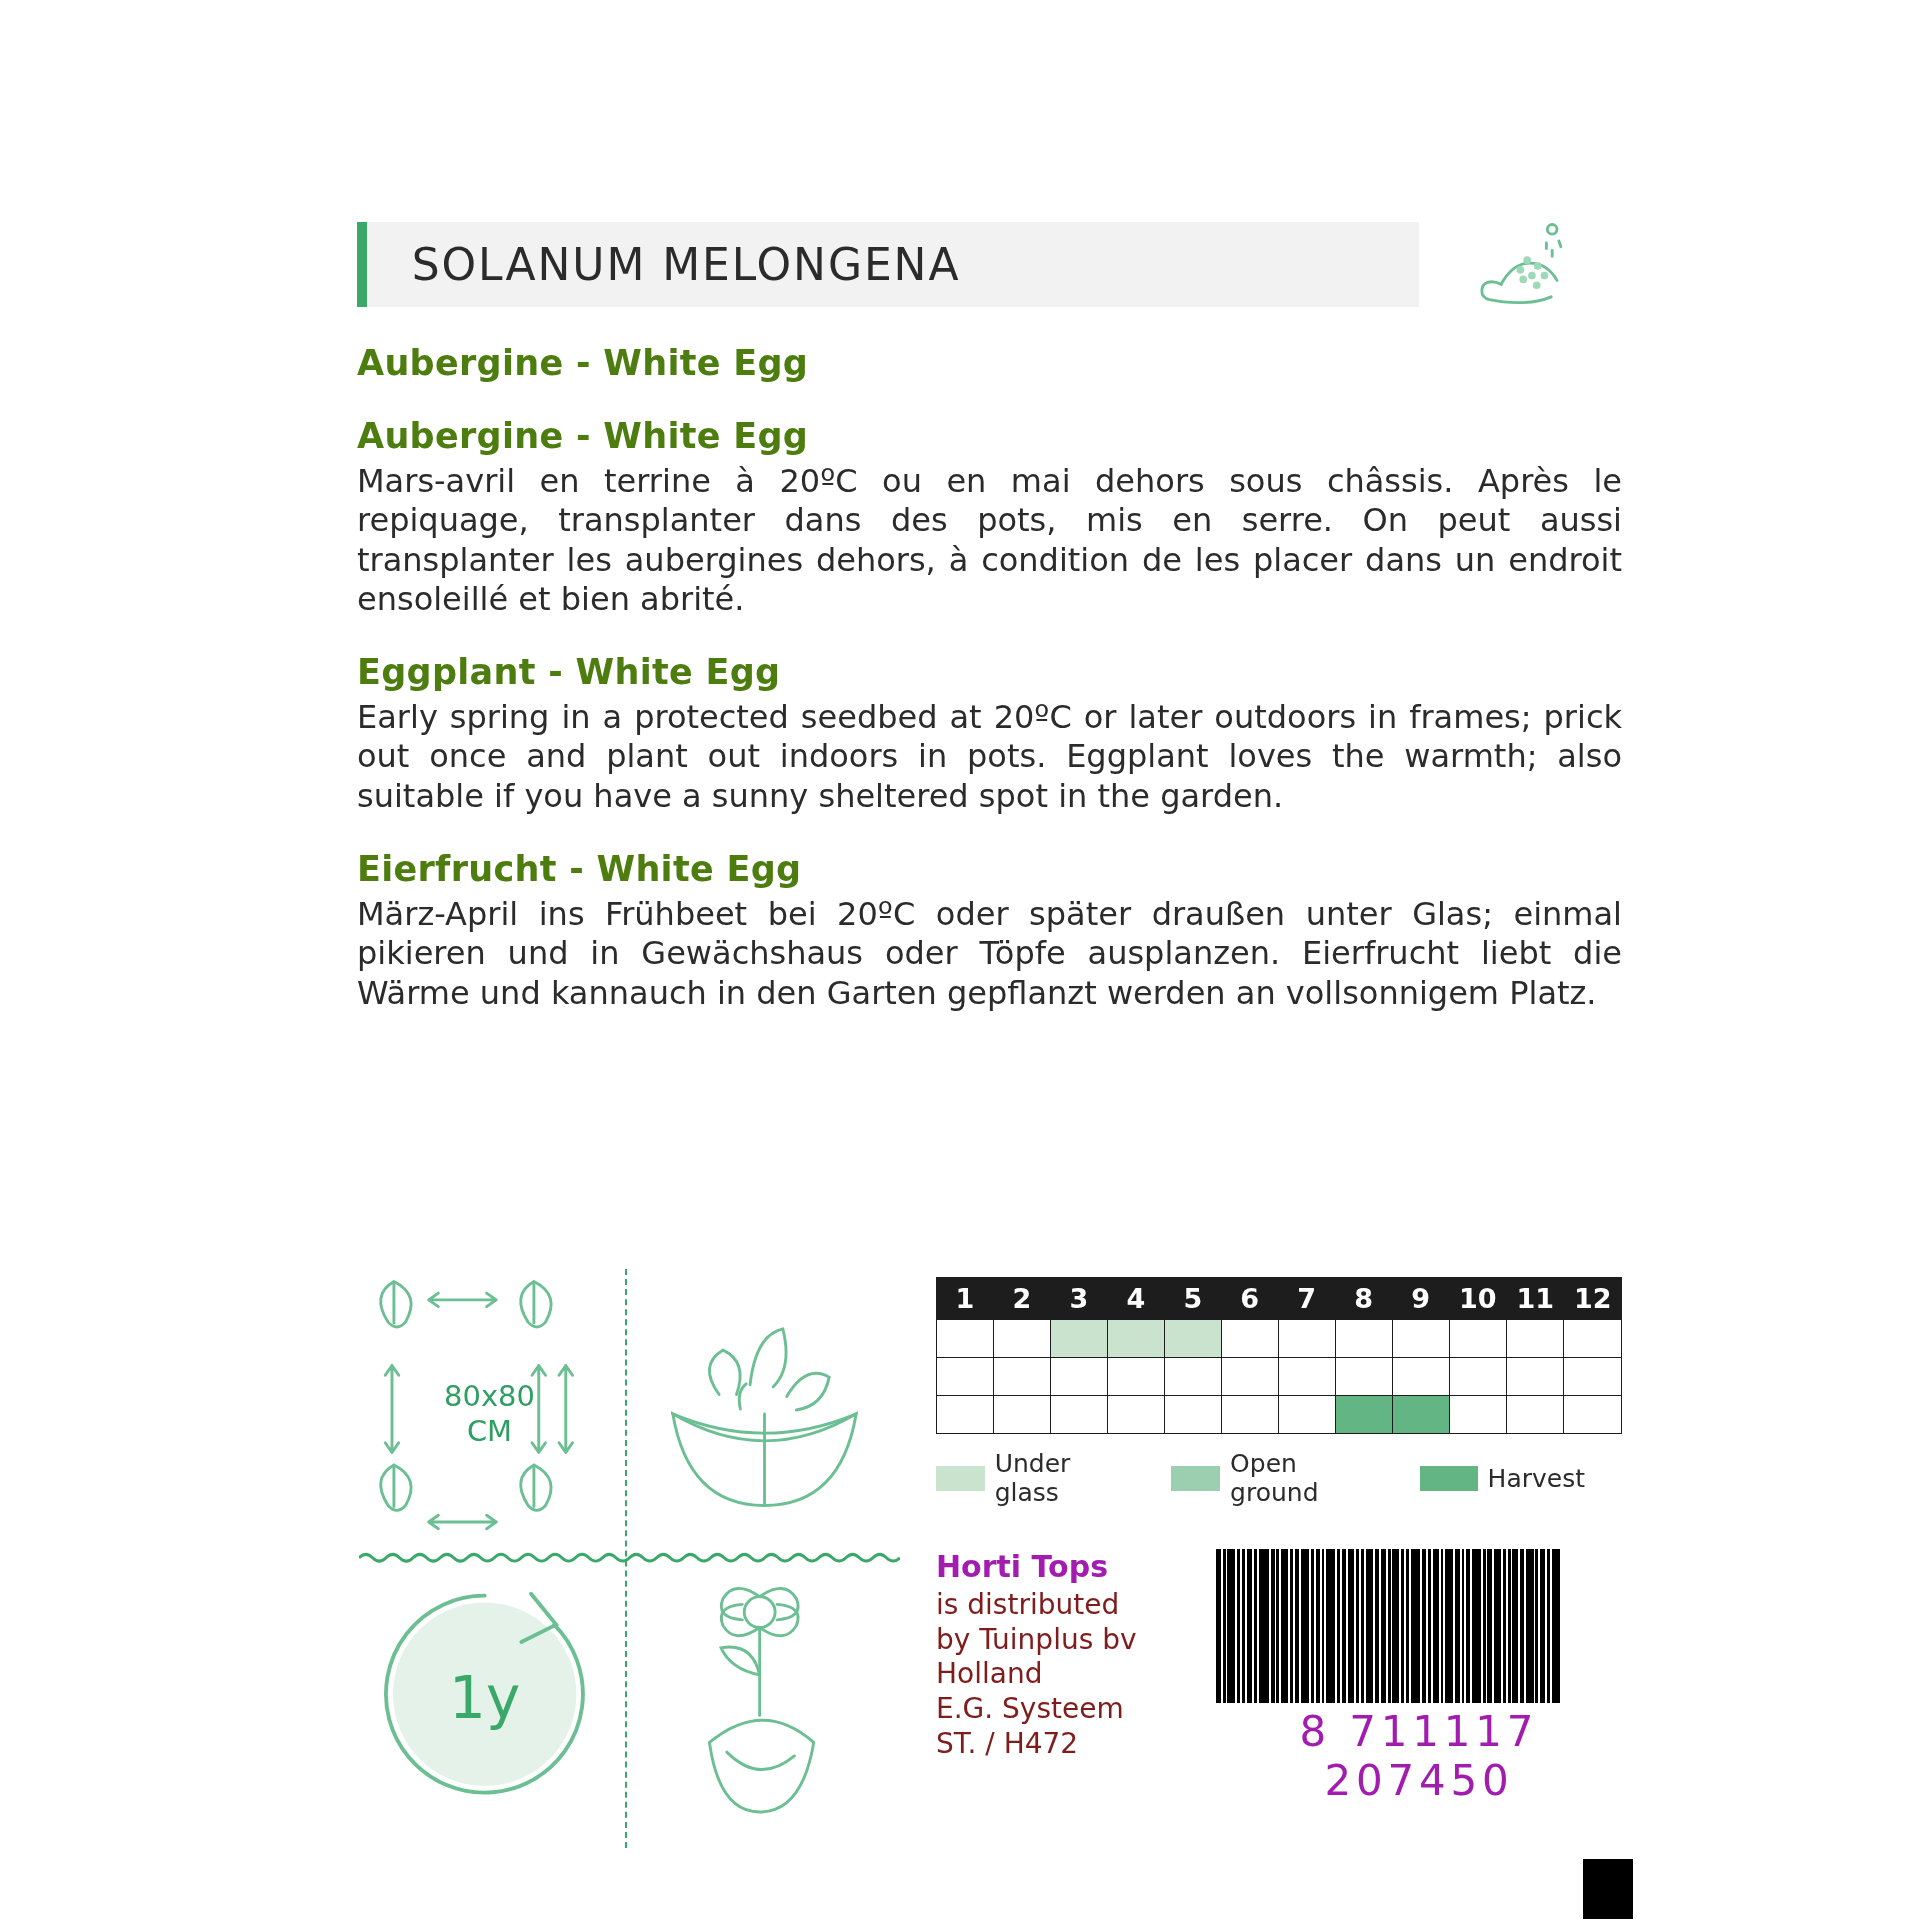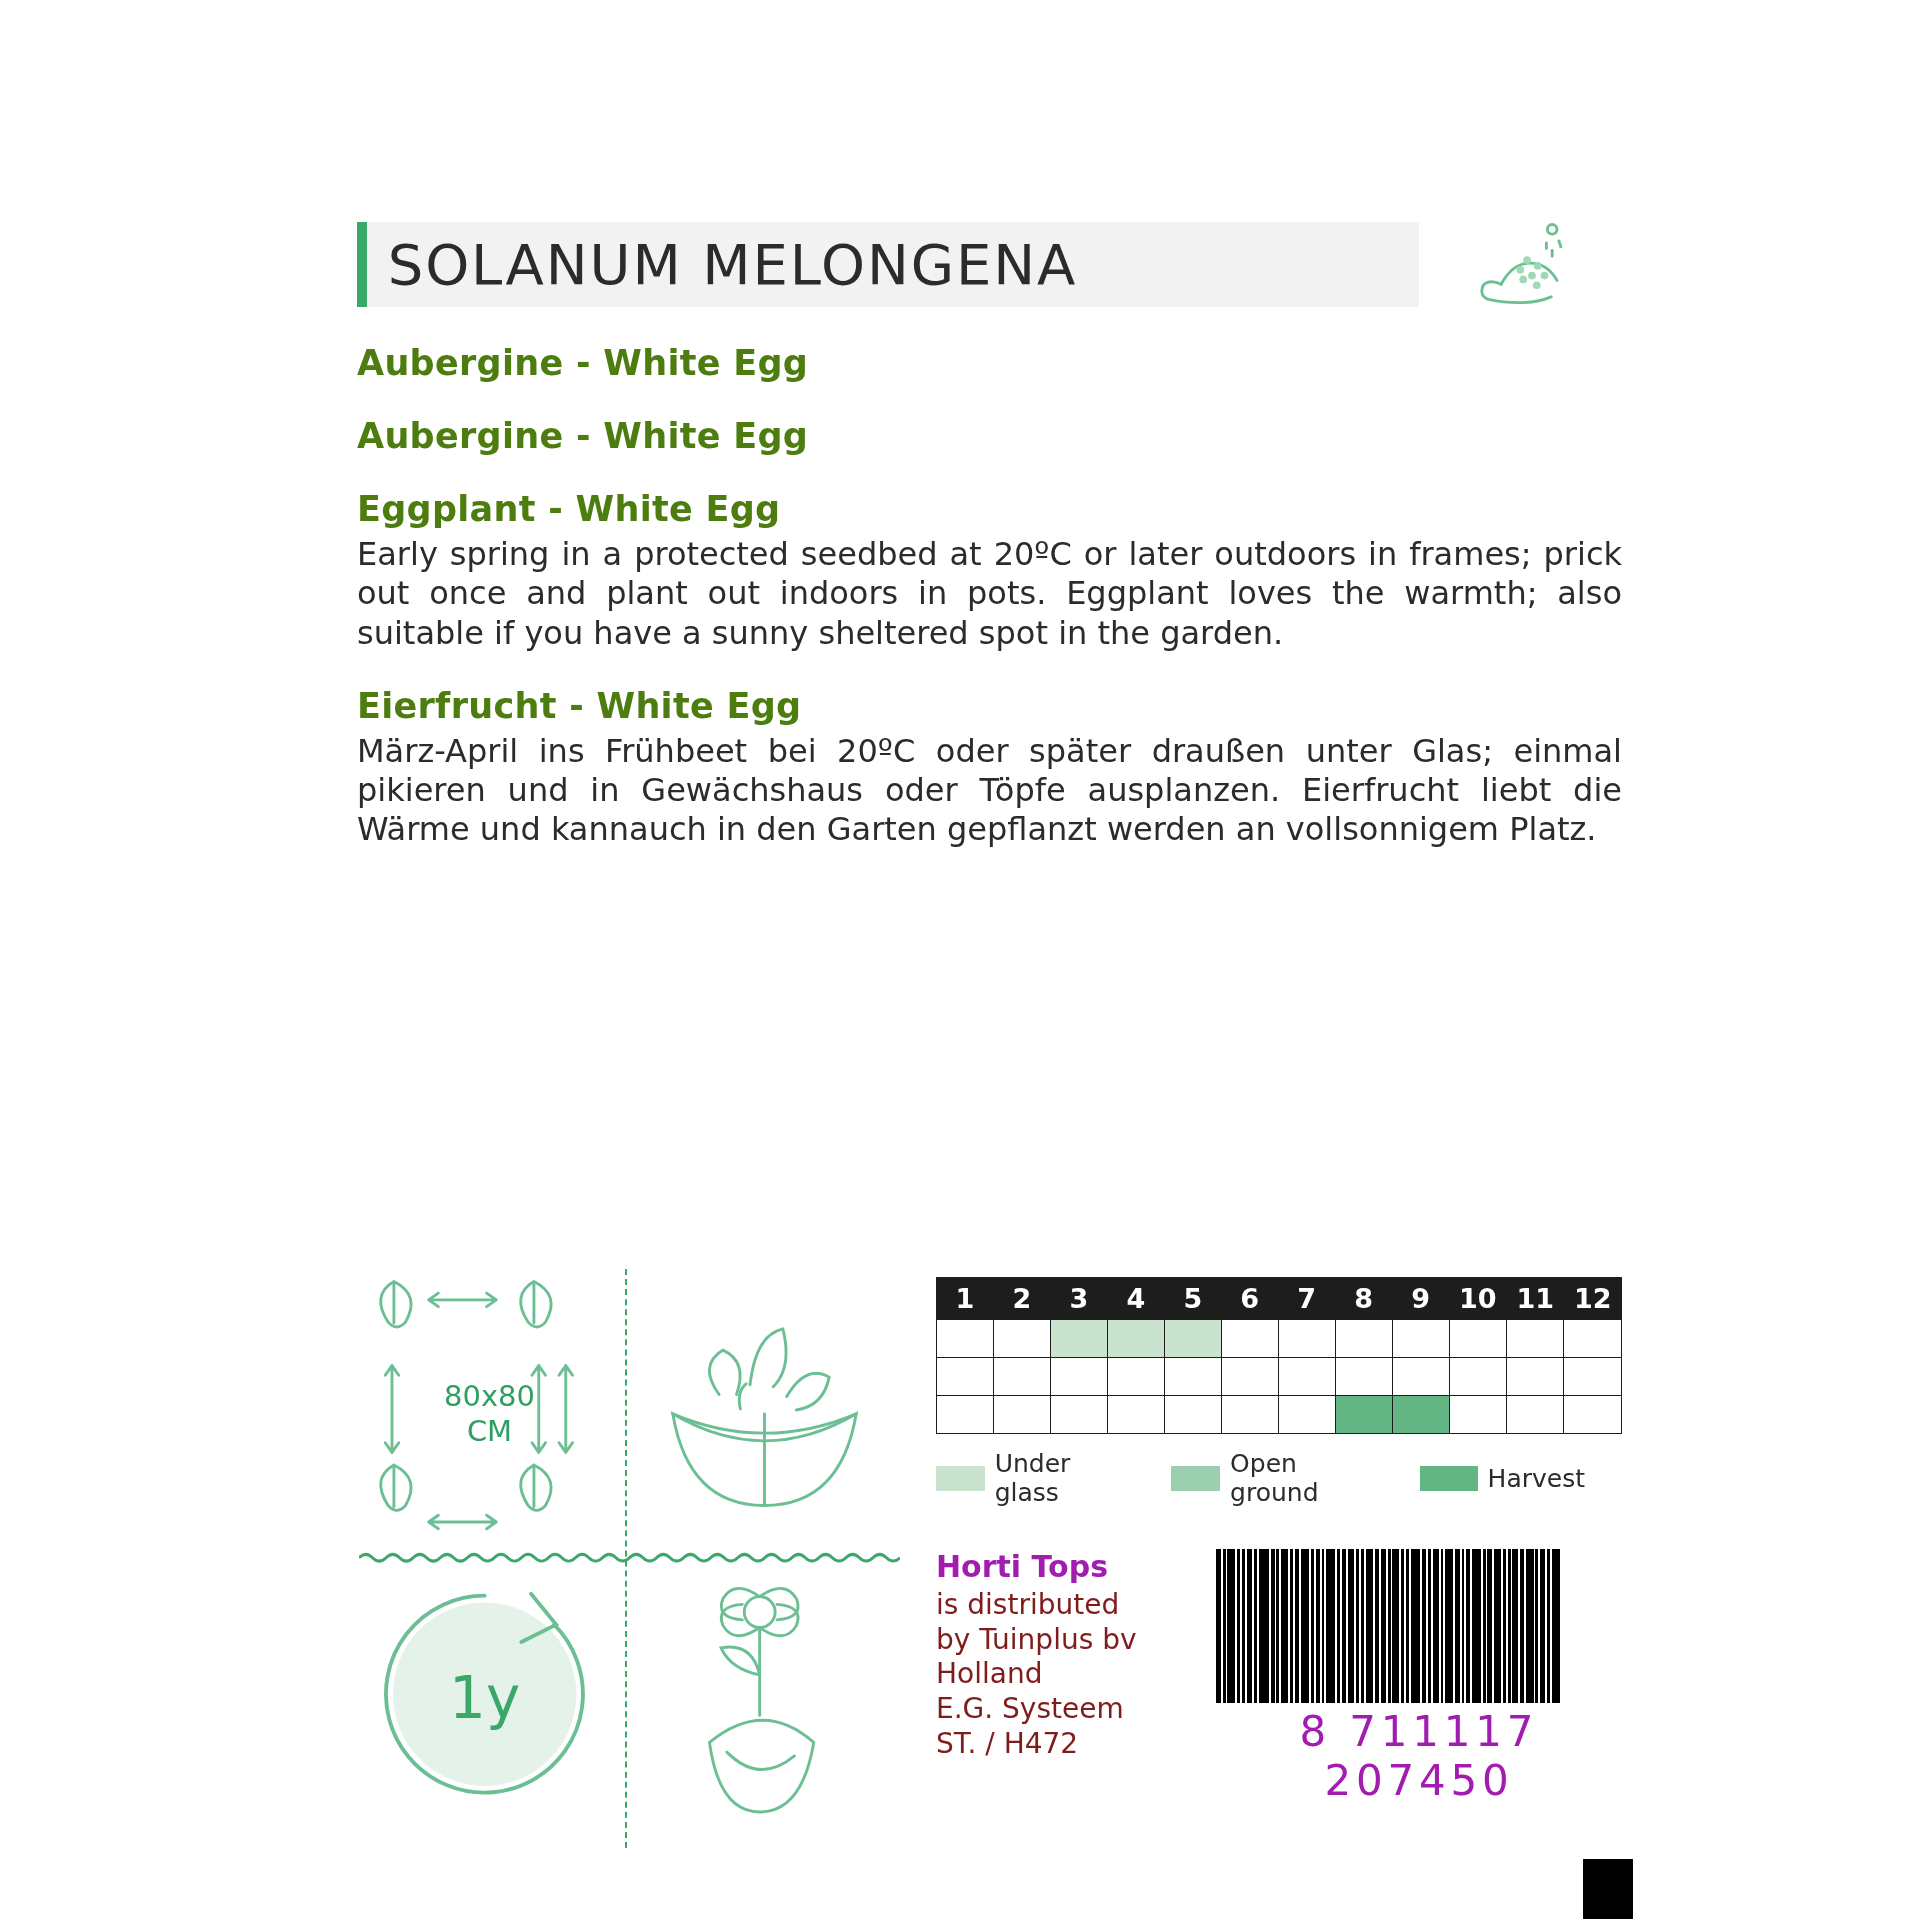--- a/index.html
+++ b/index.html
@@ -44,10 +44,10 @@
   }
   .title-text {
     font-family: "DejaVu Sans", sans-serif;
-    font-size: 56px;
+    font-size: 44px;
     letter-spacing: 1.9px;
     color: #2b2b2b;
-    padding-left: 21px;
+    padding-left: 45px;
     font-weight: 400;
   }
   .hand-icon {

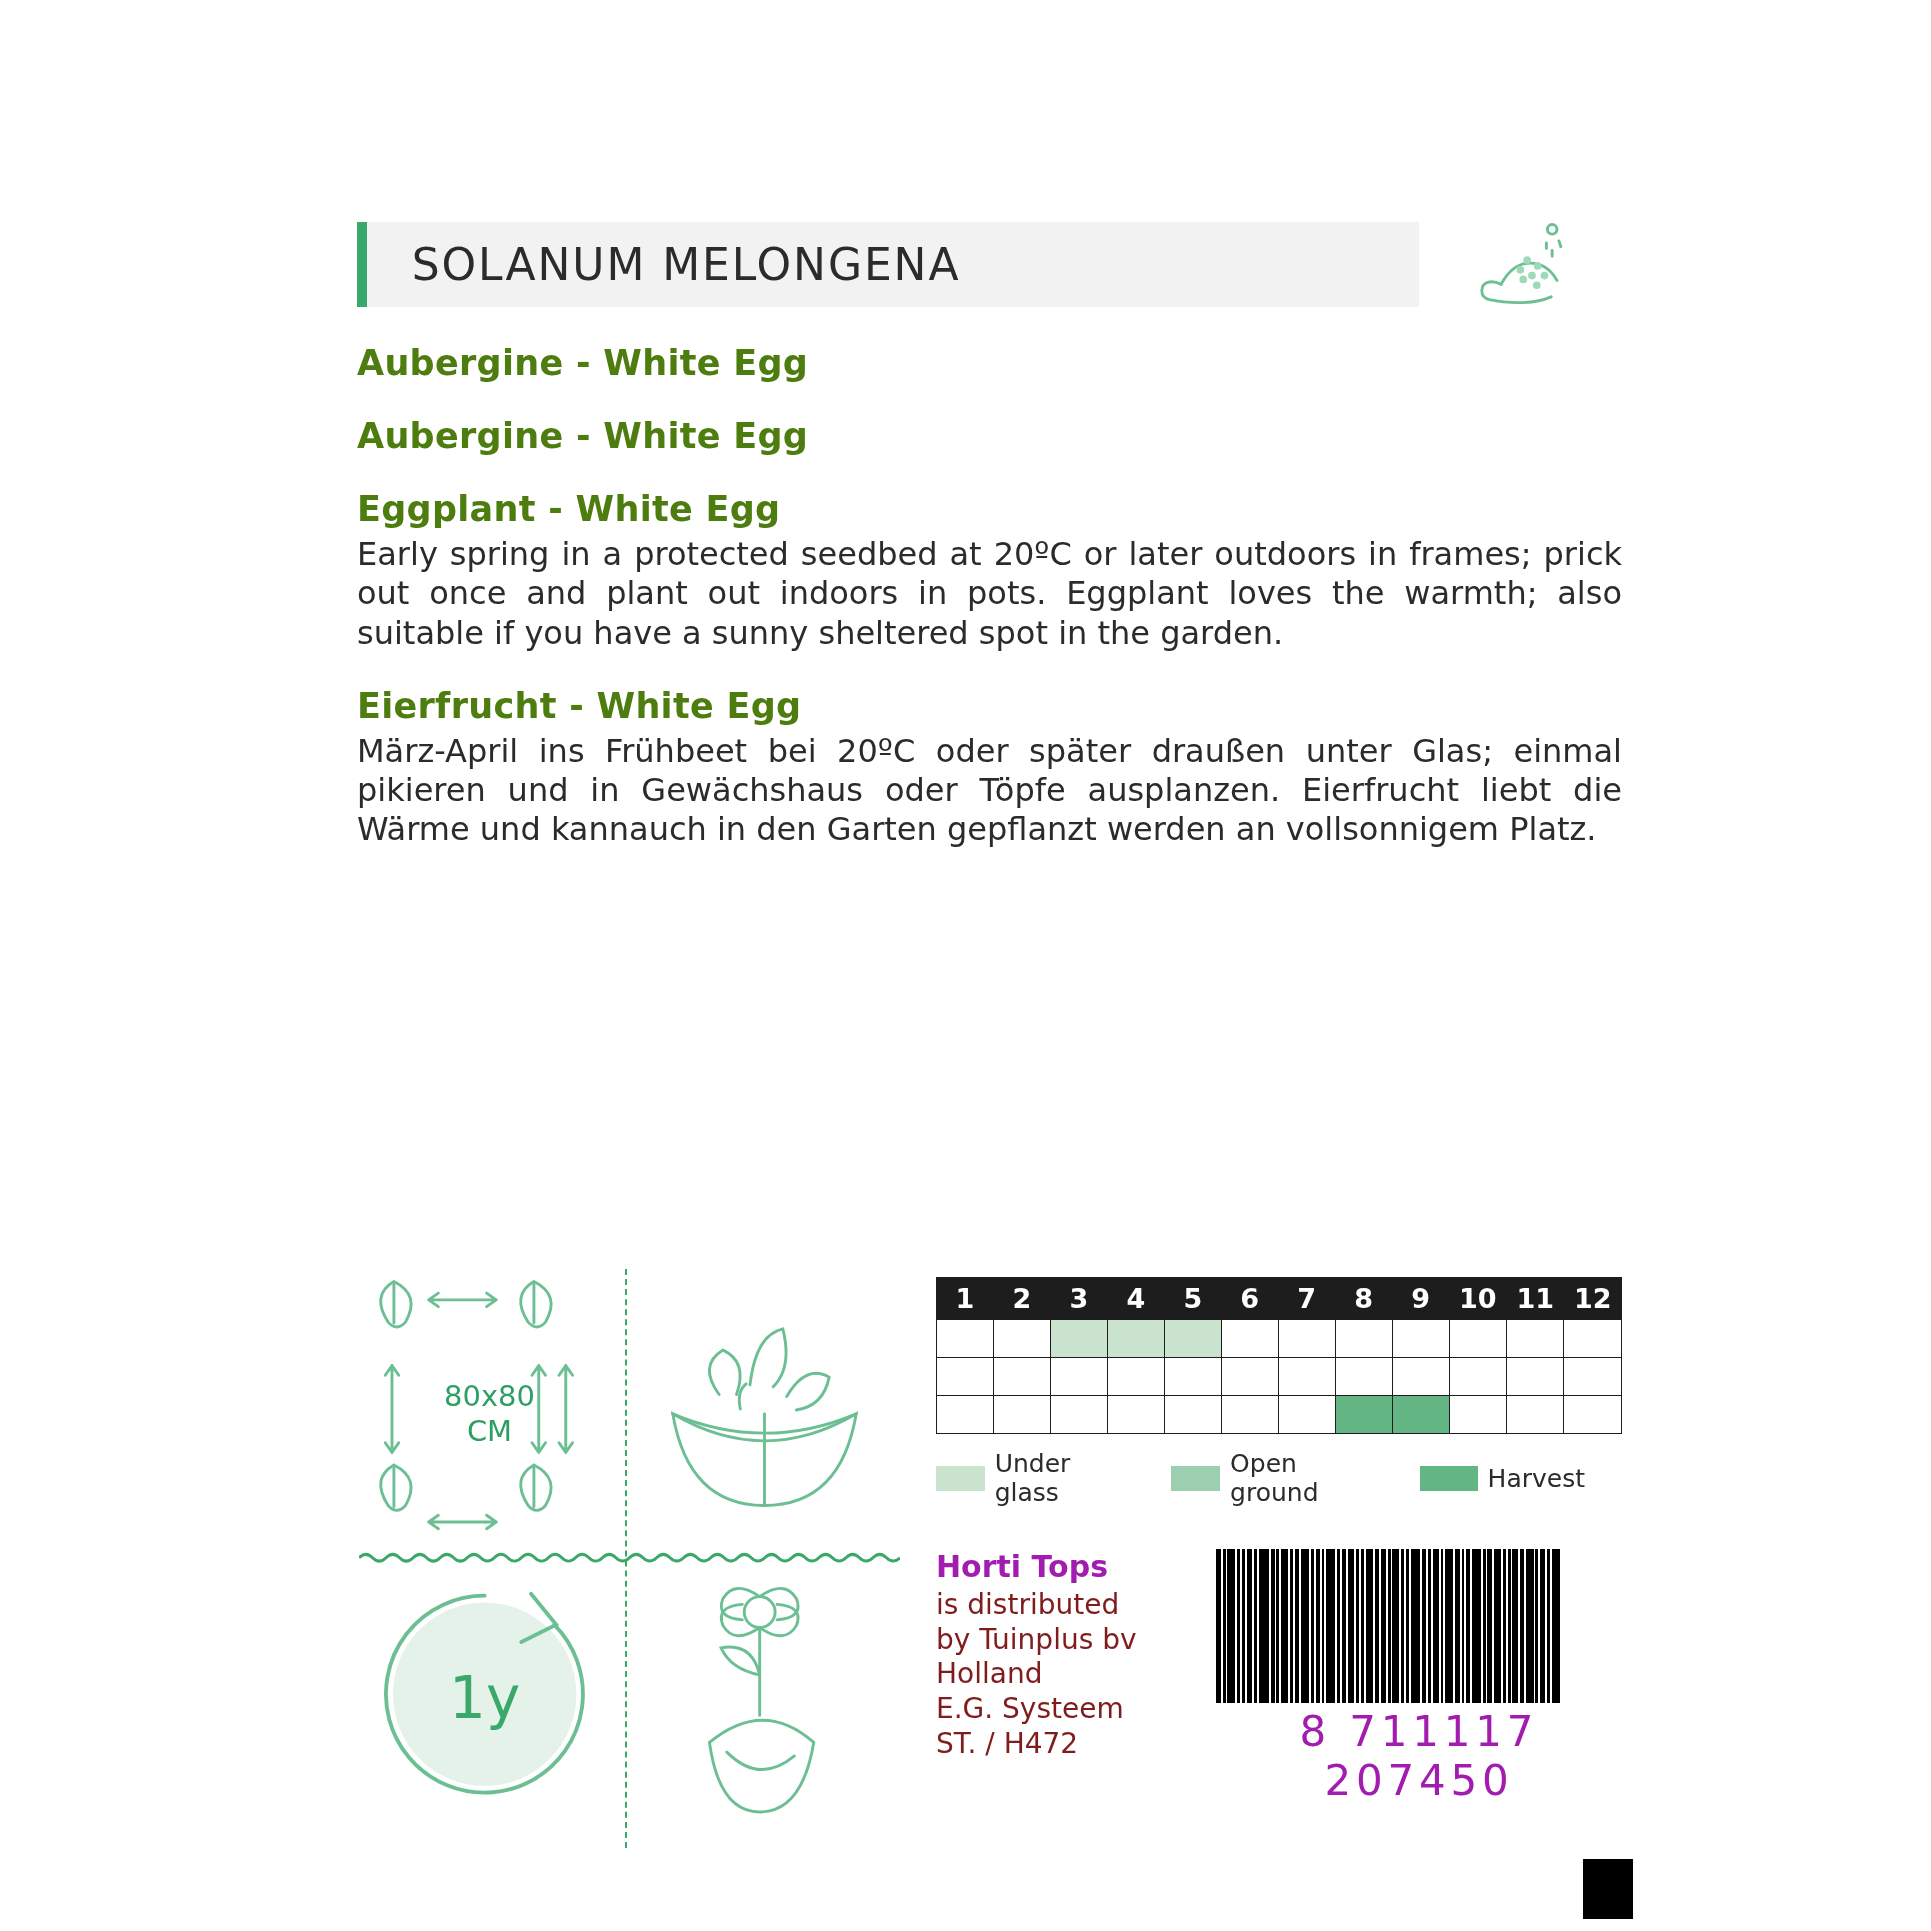--- a/index.html
+++ b/index.html
@@ -255,6 +255,7 @@
 
   <div class="block">
     <h2>Aubergine - White Egg</h2>
+    <p>Mars-avril en terrine à 20ºC ou en mai dehors sous châssis. Après le repiquage, transplanter dans des pots, mis en serre. On peut aussi transplanter les aubergines dehors, à condition de les placer dans un endroit ensoleillé et bien abrité.</p>
   </div>
 
   <div class="block">

